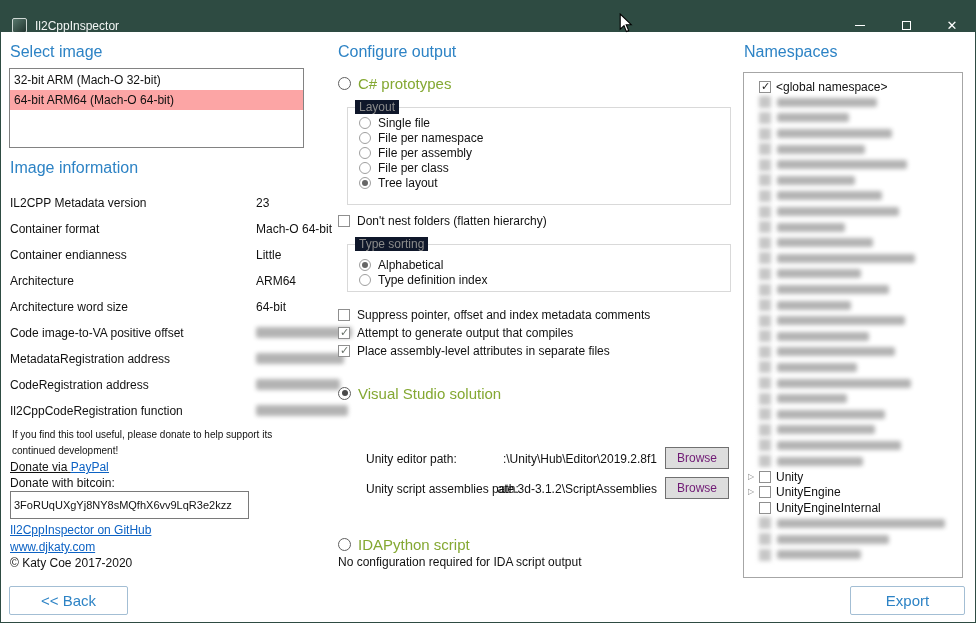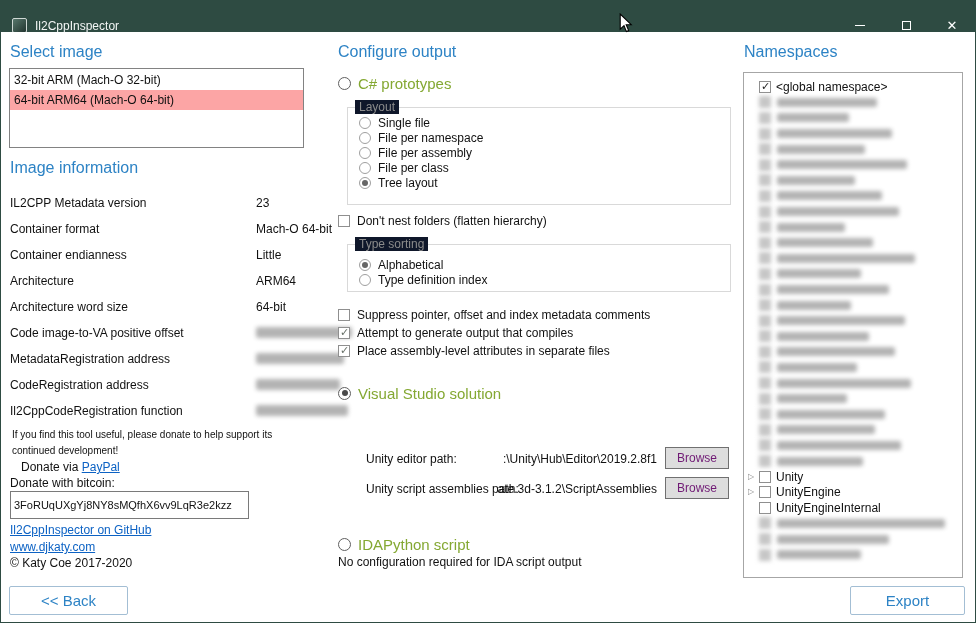--- a/index.html
+++ b/index.html
@@ -38,7 +38,7 @@
   .blob.on{display:block;height:11px;background:#b3b3b3;border-radius:2px;filter:blur(2px);}
   .info-blob{position:absolute;left:246px;top:7px;}
   .donate-text{position:absolute;top:395px;left:3px;width:293px;font-size:10px;line-height:15.5px;color:#111;}
-  .donate-via{position:absolute;top:428px;left:12px;font-size:12px;color:#111;white-space:nowrap;}
+  .donate-via{position:absolute;top:428px;left:1px;font-size:12px;color:#111;white-space:nowrap;text-decoration:underline;}
   .link{color:var(--link,#0c62c4);text-decoration:underline;font-size:12px;cursor:pointer;white-space:nowrap;}
   .donate-bitcoin{position:absolute;top:444px;left:1px;font-size:12px;color:#111;}
   .bitcoin-input{position:absolute;top:459px;left:1px;width:239px;height:28px;border:1px solid #7a7a7a;font-size:11px;padding:1px 3px;color:#111;background:#fff;}

